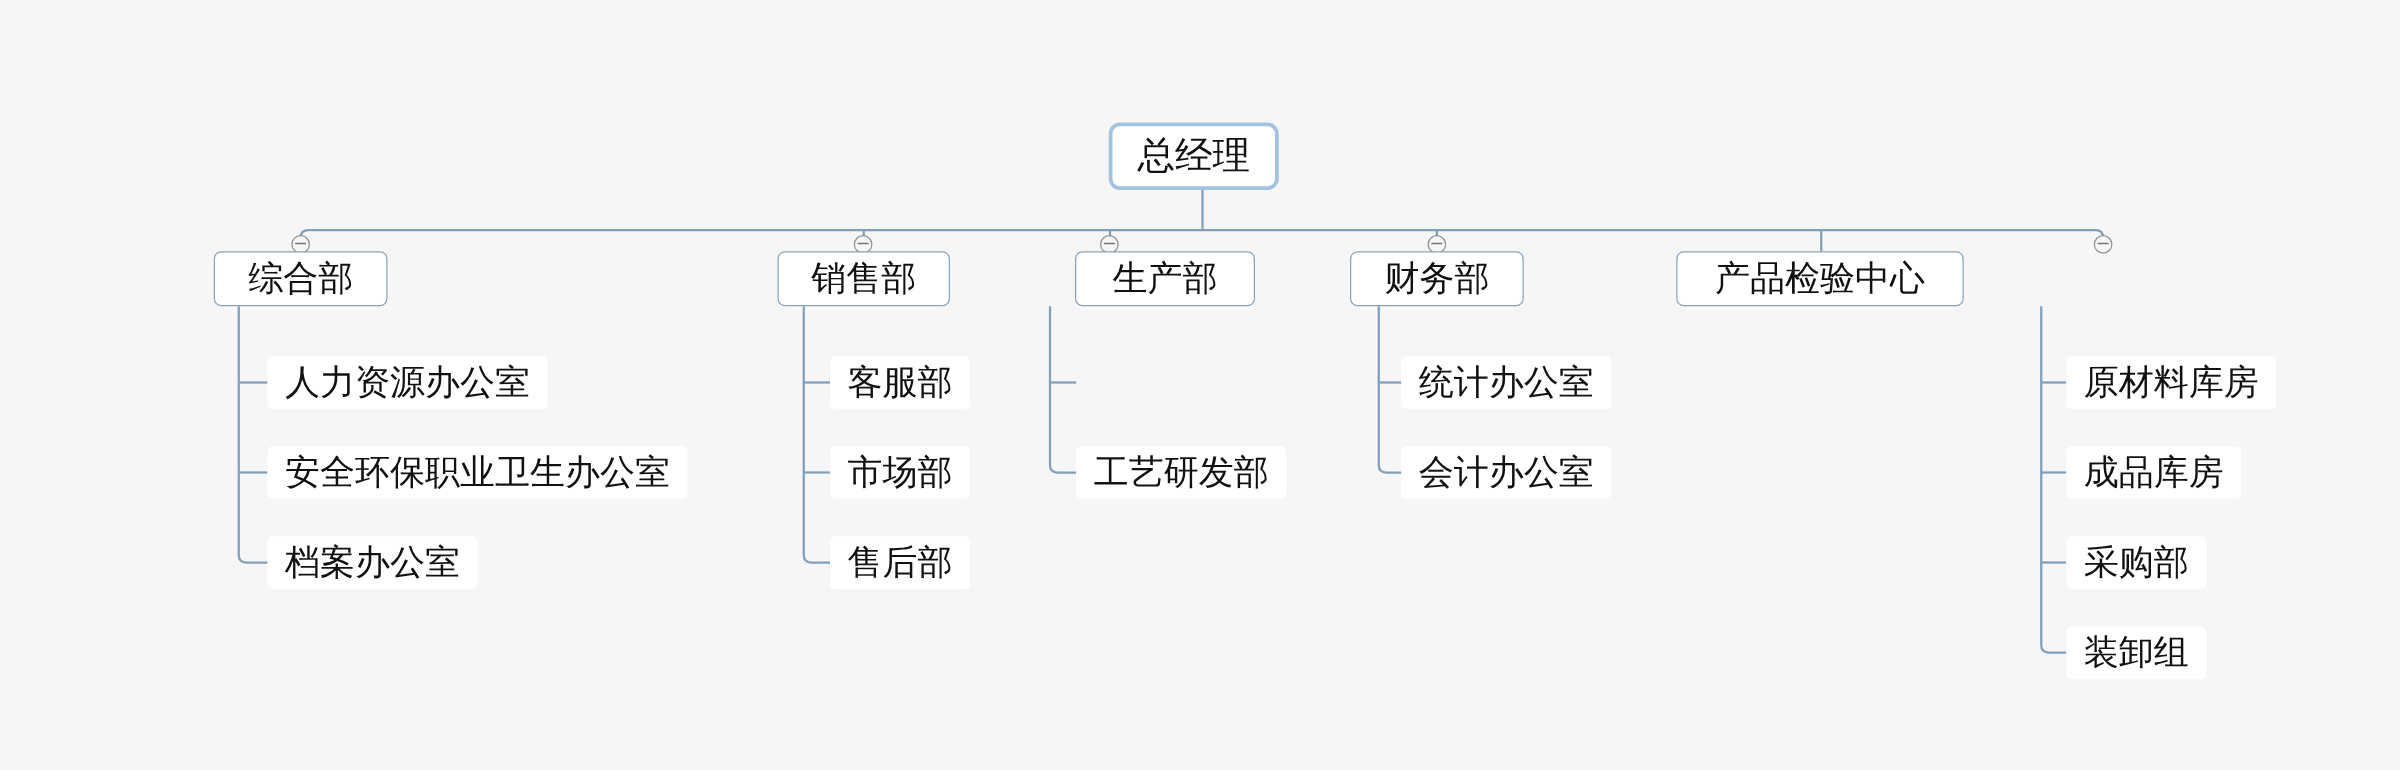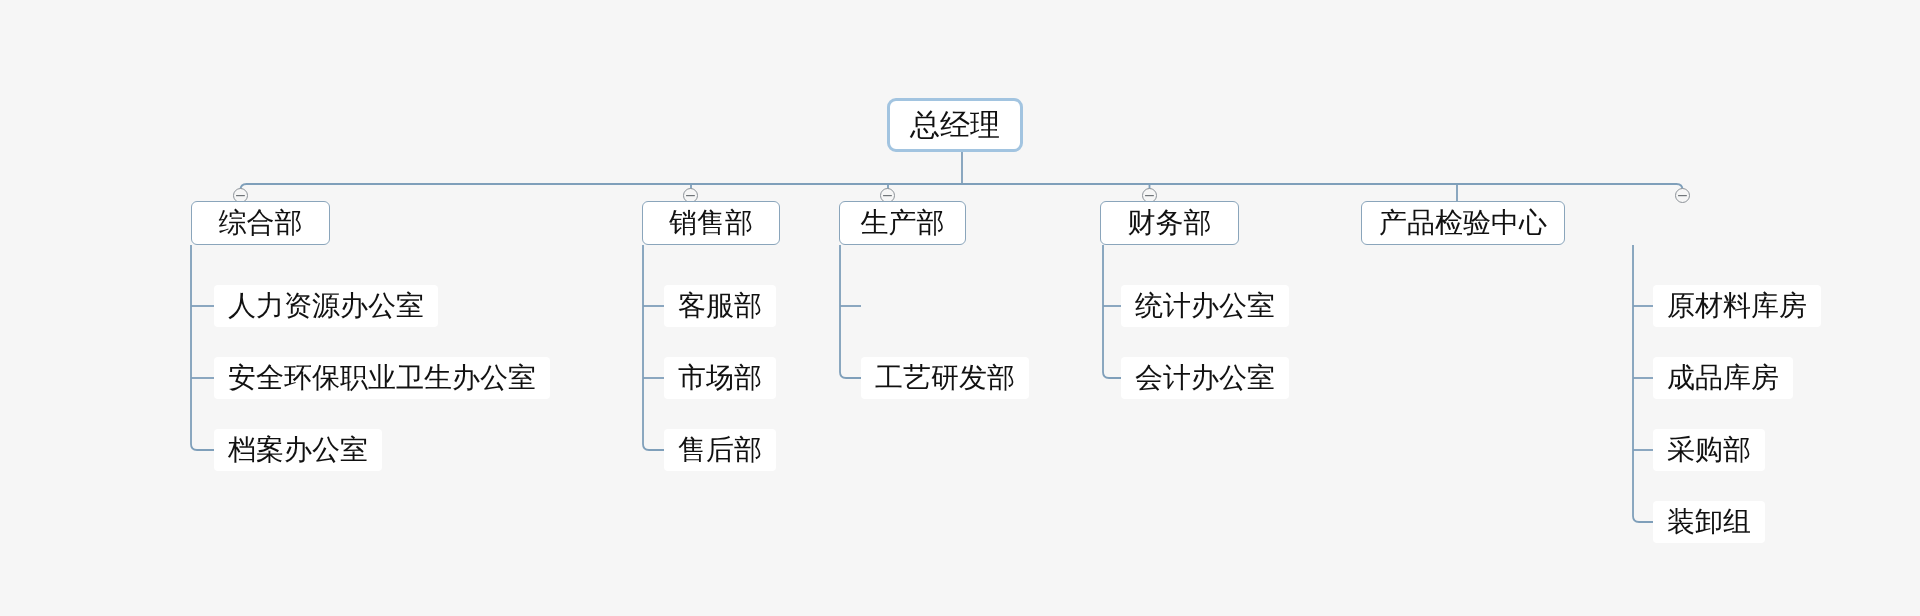--- a/index.html
+++ b/index.html
@@ -38,7 +38,7 @@
     height:44px;top:201px;
     border:1.5px solid var(--branch-border);
     border-radius:6px;
-    font-size:28px;line-height:41px;margin-left:20px;
+    font-size:28px;line-height:41px;
   }
   .b0{left:171px;width:139px;}
   .b1{left:622px;width:138px;}

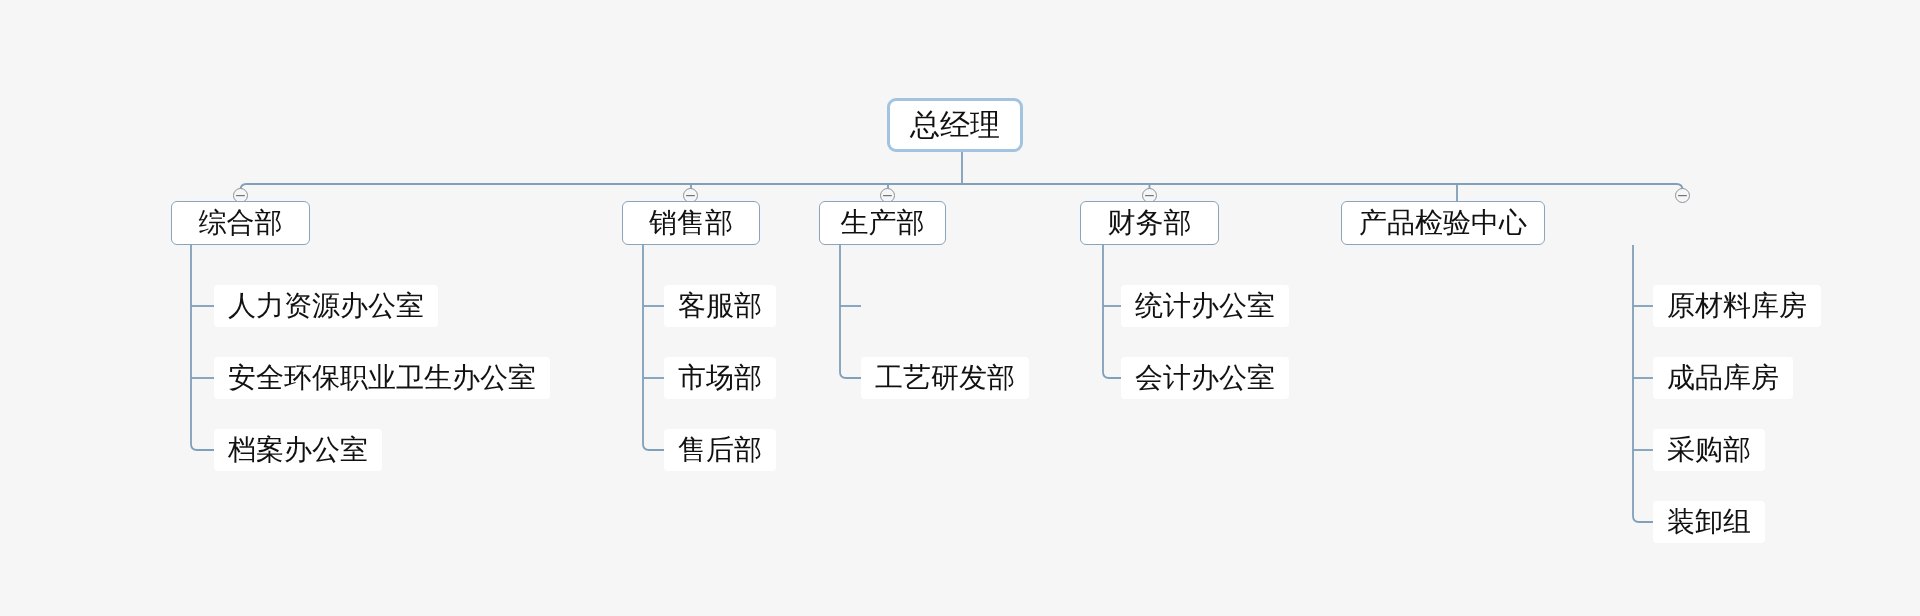--- a/index.html
+++ b/index.html
@@ -42,7 +42,7 @@
   }
   .b0{left:171px;width:139px;}
   .b1{left:622px;width:138px;}
-  .b2{left:819px;width:127px;text-align:center;}
+  .b2{left:860px;width:144px;text-align:center;}
   .b3{left:1080px;width:139px;}
   .b4{left:1341px;width:204px;}
   .b5{left:1613px;width:139px;}

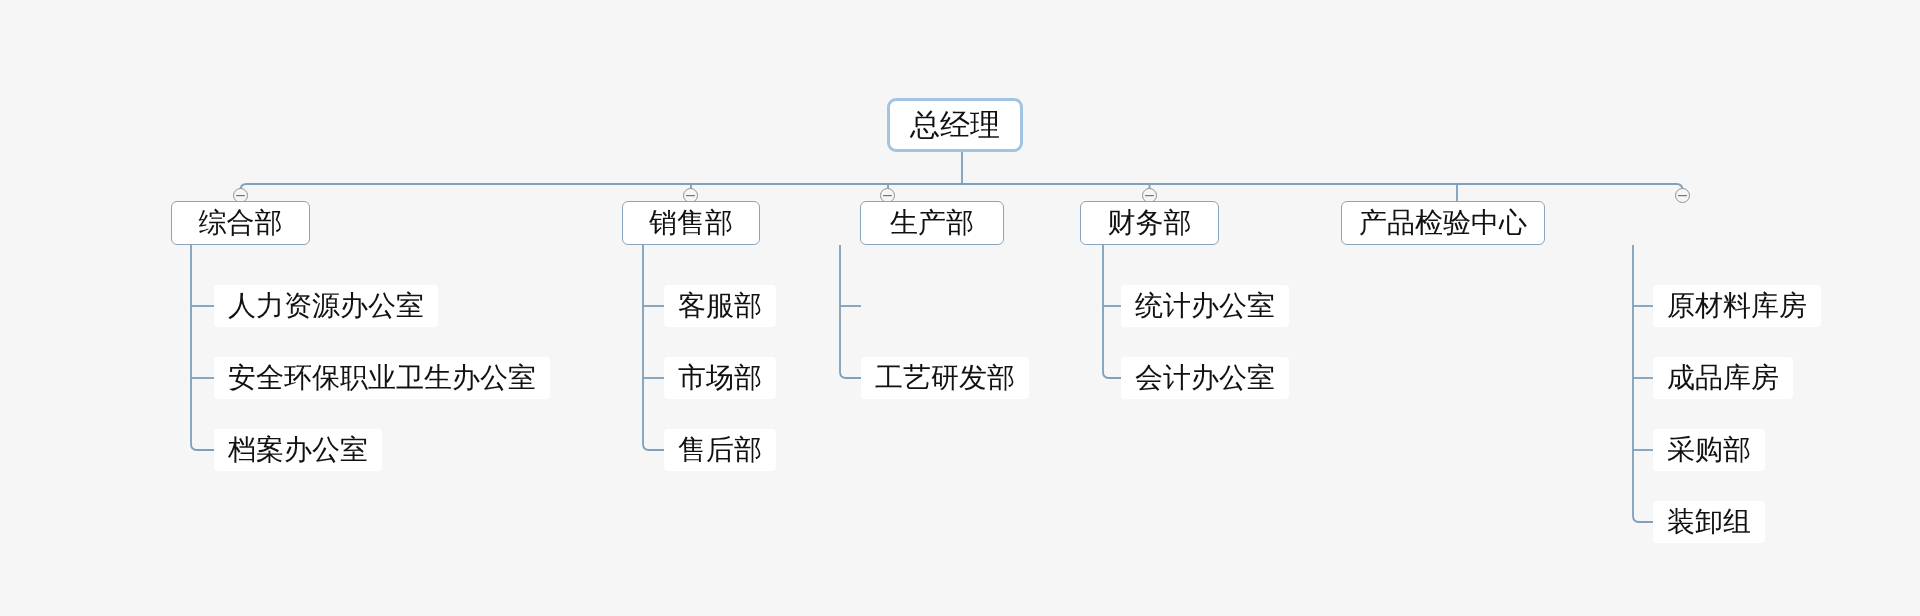--- a/index.html
+++ b/index.html
@@ -44,7 +44,7 @@
   .b1{left:622px;width:138px;}
   .b2{left:860px;width:144px;text-align:center;}
   .b3{left:1080px;width:139px;}
-  .b4{left:1341px;width:204px;}
+  .b4{left:1341px;width:230px;}
   .b5{left:1613px;width:139px;}
   .leaf-node{
     height:42px;

